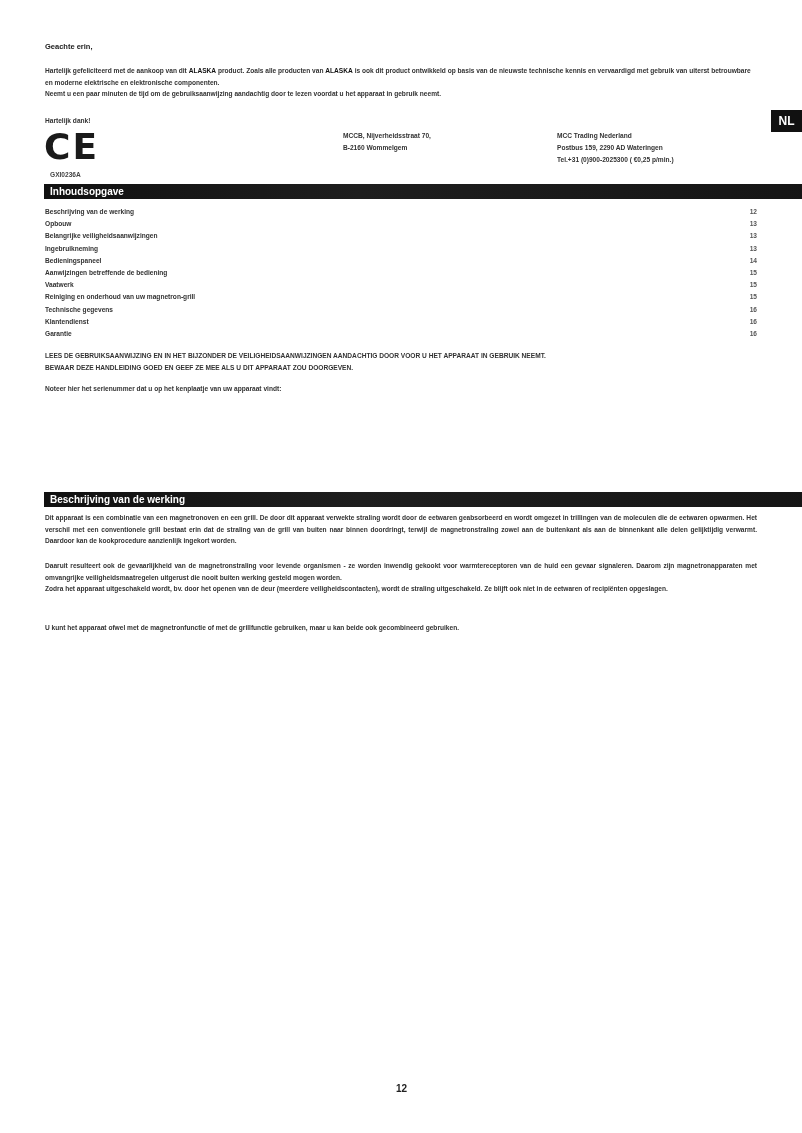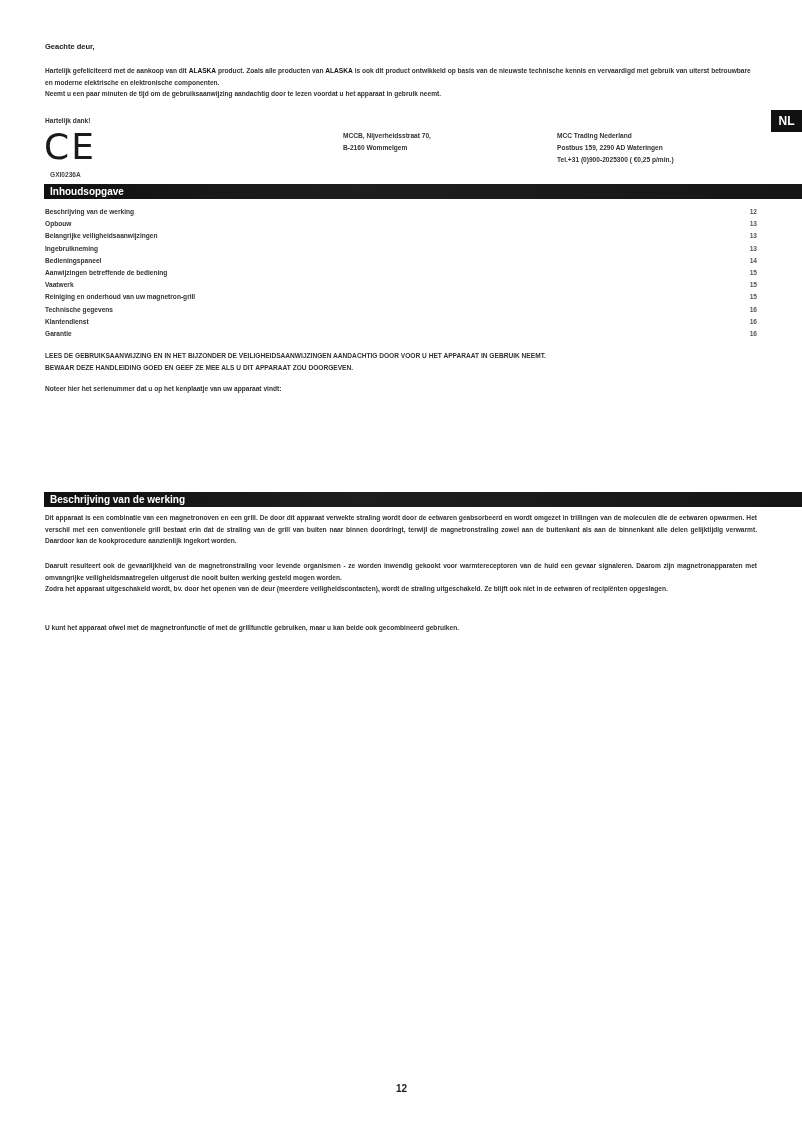--- a/index.html
+++ b/index.html
@@ -29,7 +29,7 @@
 </head>
 <body>
 
-<div class="abs greeting">Geachte deur,</div>
+<div class="abs greeting">Geachte erin,</div>
 
 <div class="abs intro">
   <span>Hartelijk gefeliciteerd met de aankoop van dit </span><b>ALASKA</b><span> product. Zoals alle producten van </span><b>ALASKA</b><span> is ook dit product ontwikkeld op basis van de nieuwste technische kennis en vervaardigd met gebruik van uiterst betrouwbare en moderne elektrische en elektronische componenten.</span><br>

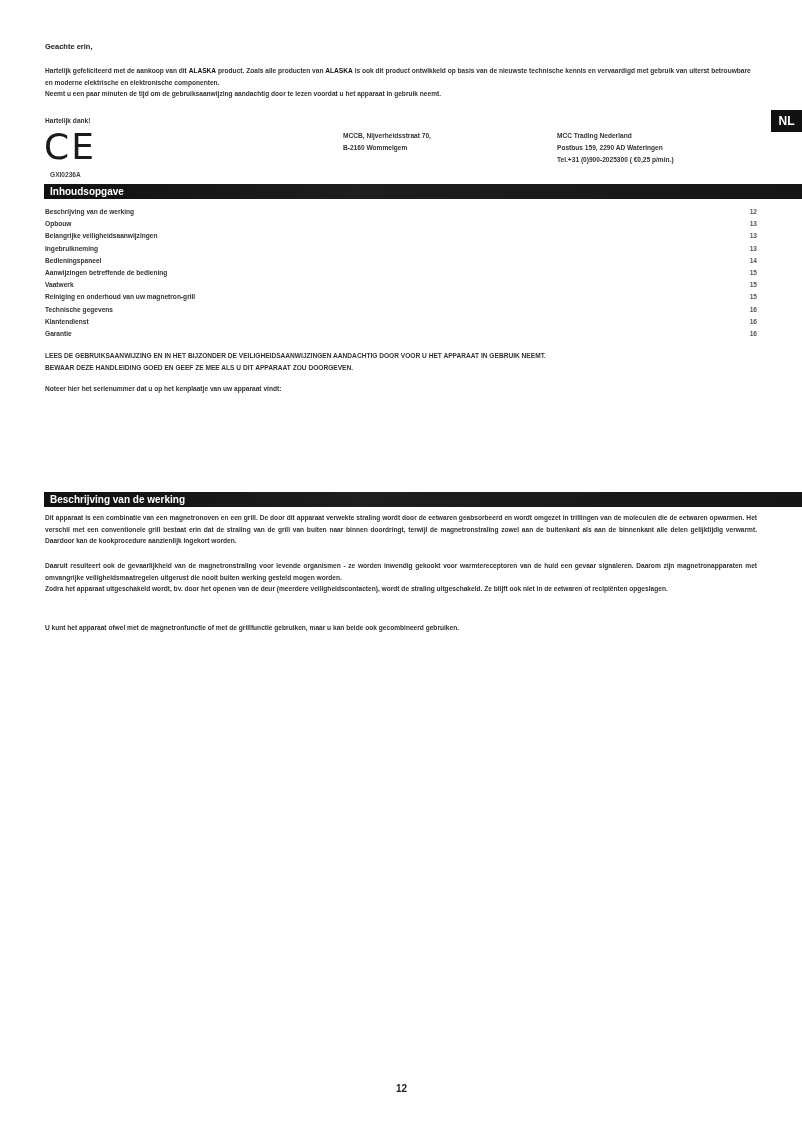--- a/index.html
+++ b/index.html
@@ -12,7 +12,7 @@
     .intro { left: 45px; top: 65px; width: 715px; font-size: 6.6px; line-height: 11.5px; color: #333; }
     .intro b { color: #111; }
     .thanks { left: 45px; top: 117px; font-size: 6.6px; color: #333; }
-    .ce-mark { left: 44px; top: 129px; font-size: 36px; font-weight: normal; letter-spacing: 2px; color: #1a1a1a; font-family: "DejaVu Sans", sans-serif; line-height: 36px; }
+    .ce-mark { left: 44px; top: 129px; font-size: 36px; font-weight: bold; letter-spacing: 2px; color: #1a1a1a; font-family: "DejaVu Sans", sans-serif; line-height: 36px; }
     .code { left: 50px; top: 171px; font-size: 6.6px; color: #444; }
     .addr1 { left: 343px; top: 130px; font-size: 6.6px; line-height: 12px; color: #333; }
     .addr2 { left: 557px; top: 130px; font-size: 6.6px; line-height: 12px; color: #333; }

